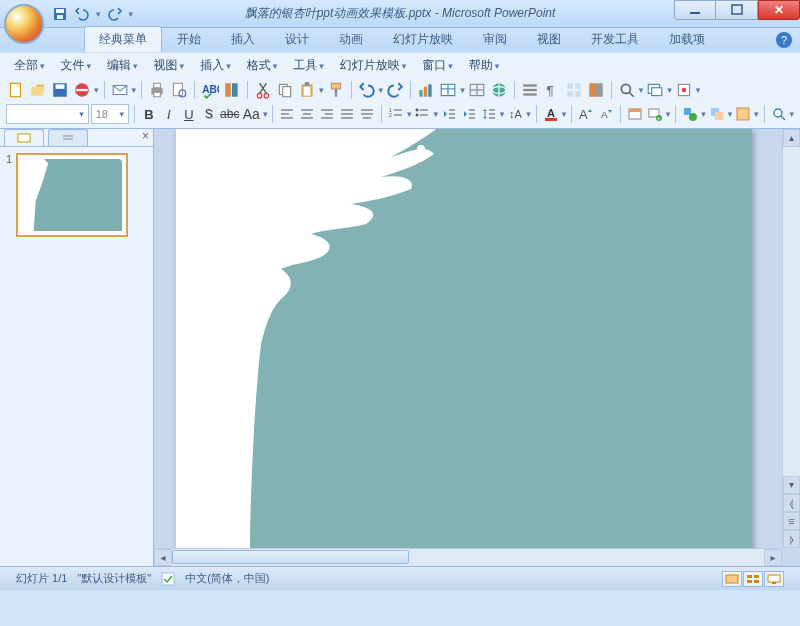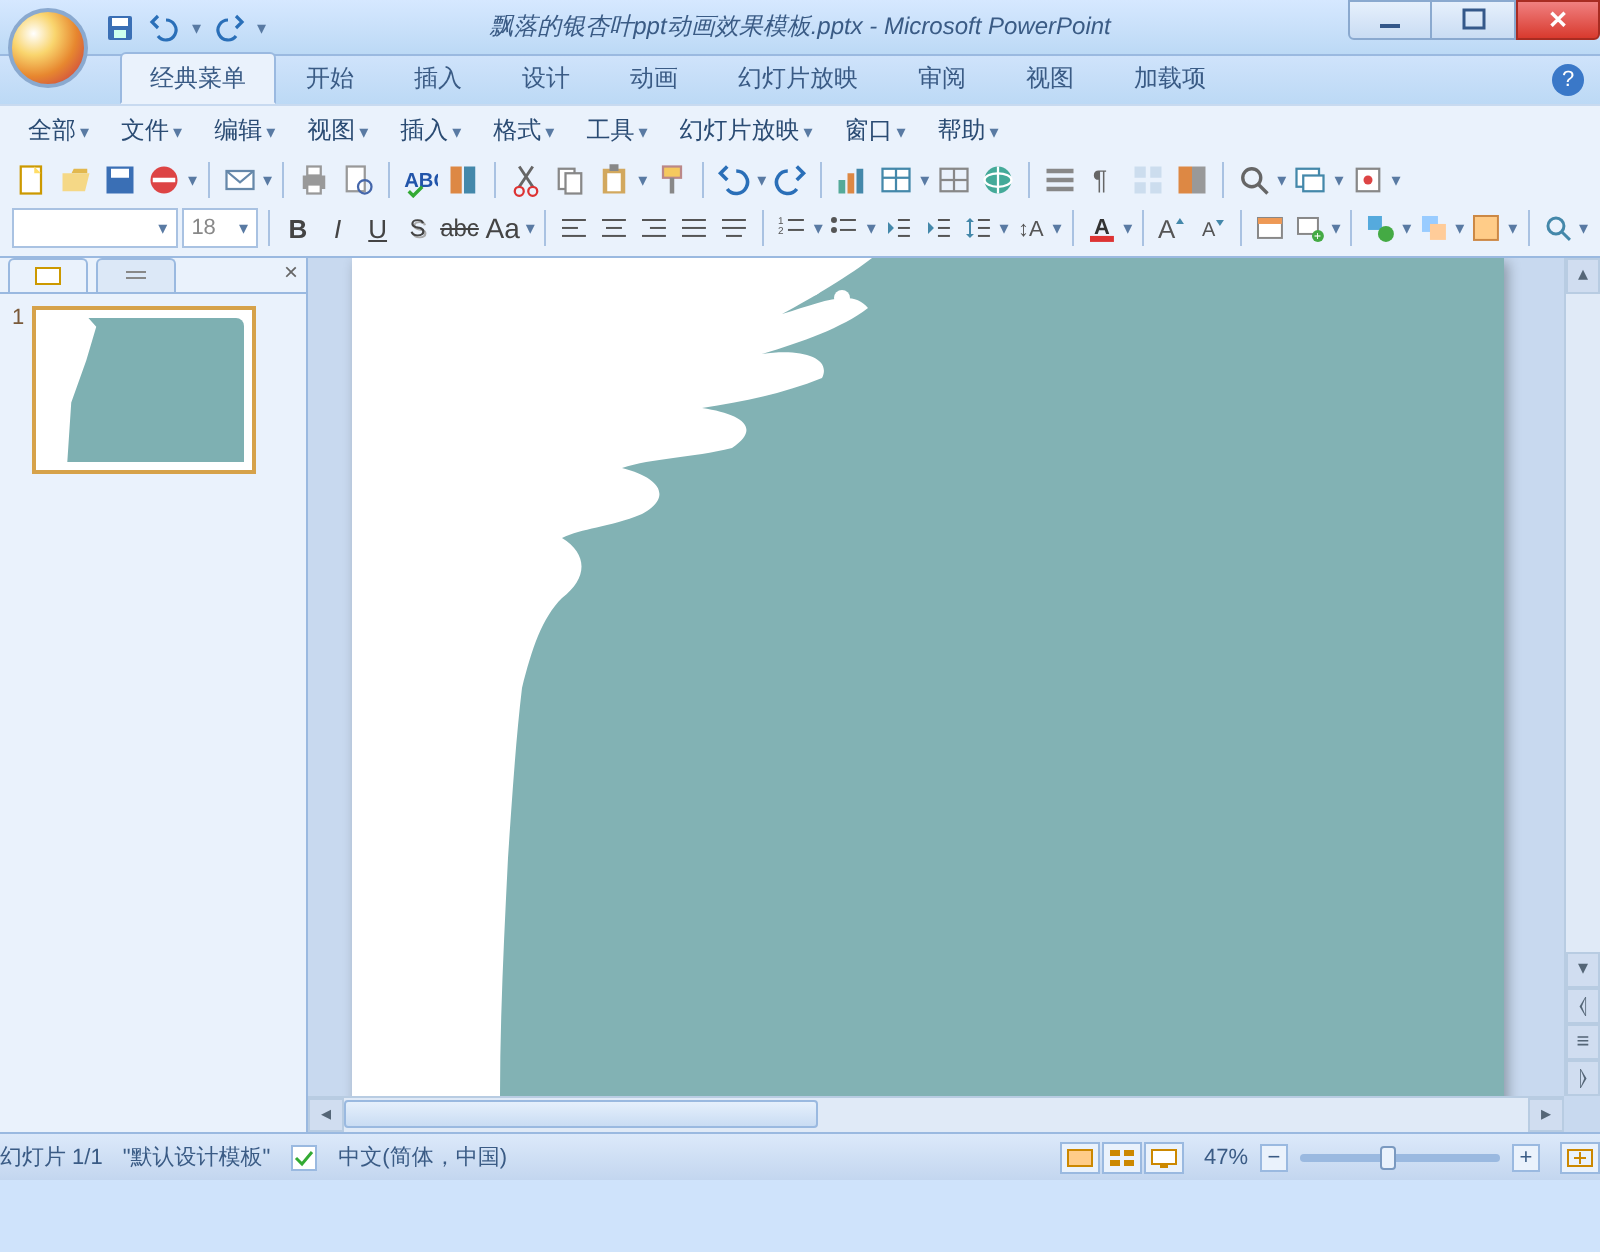--- a/index.html
+++ b/index.html
@@ -18,7 +18,7 @@
 .win-btn.close { background:linear-gradient(#f08080,#d83a2e); border:1px solid #a82c22; border-radius:0 0 3px 0; color:#fff; font-weight:bold; }
 
 
-.ribbon-tabs { height:24px; display:flex; align-items:flex-end; padding-left:60px; background:linear-gradient(#cfe3fb,#bcd9f5); position:relative; }
+.ribbon-tabs { height:24px; display:flex; align-items:flex-end; padding-left:84px; background:linear-gradient(#cfe3fb,#bcd9f5); position:relative; }
 .tab { padding:4px 14px 3px; color:#3a5b85; cursor:pointer; font-size:12px; border:1px solid transparent; }
 .tab.active { background:#eaf2fc; border:1px solid #9ab9e0; border-bottom:1px solid #eaf2fc; border-radius:3px 3px 0 0; }
 .help-icon { position:absolute; right:8px; top:4px; width:16px; height:16px; border-radius:50%; background:#3a78c8; color:#fff; text-align:center; line-height:16px; font-size:11px; cursor:pointer; }

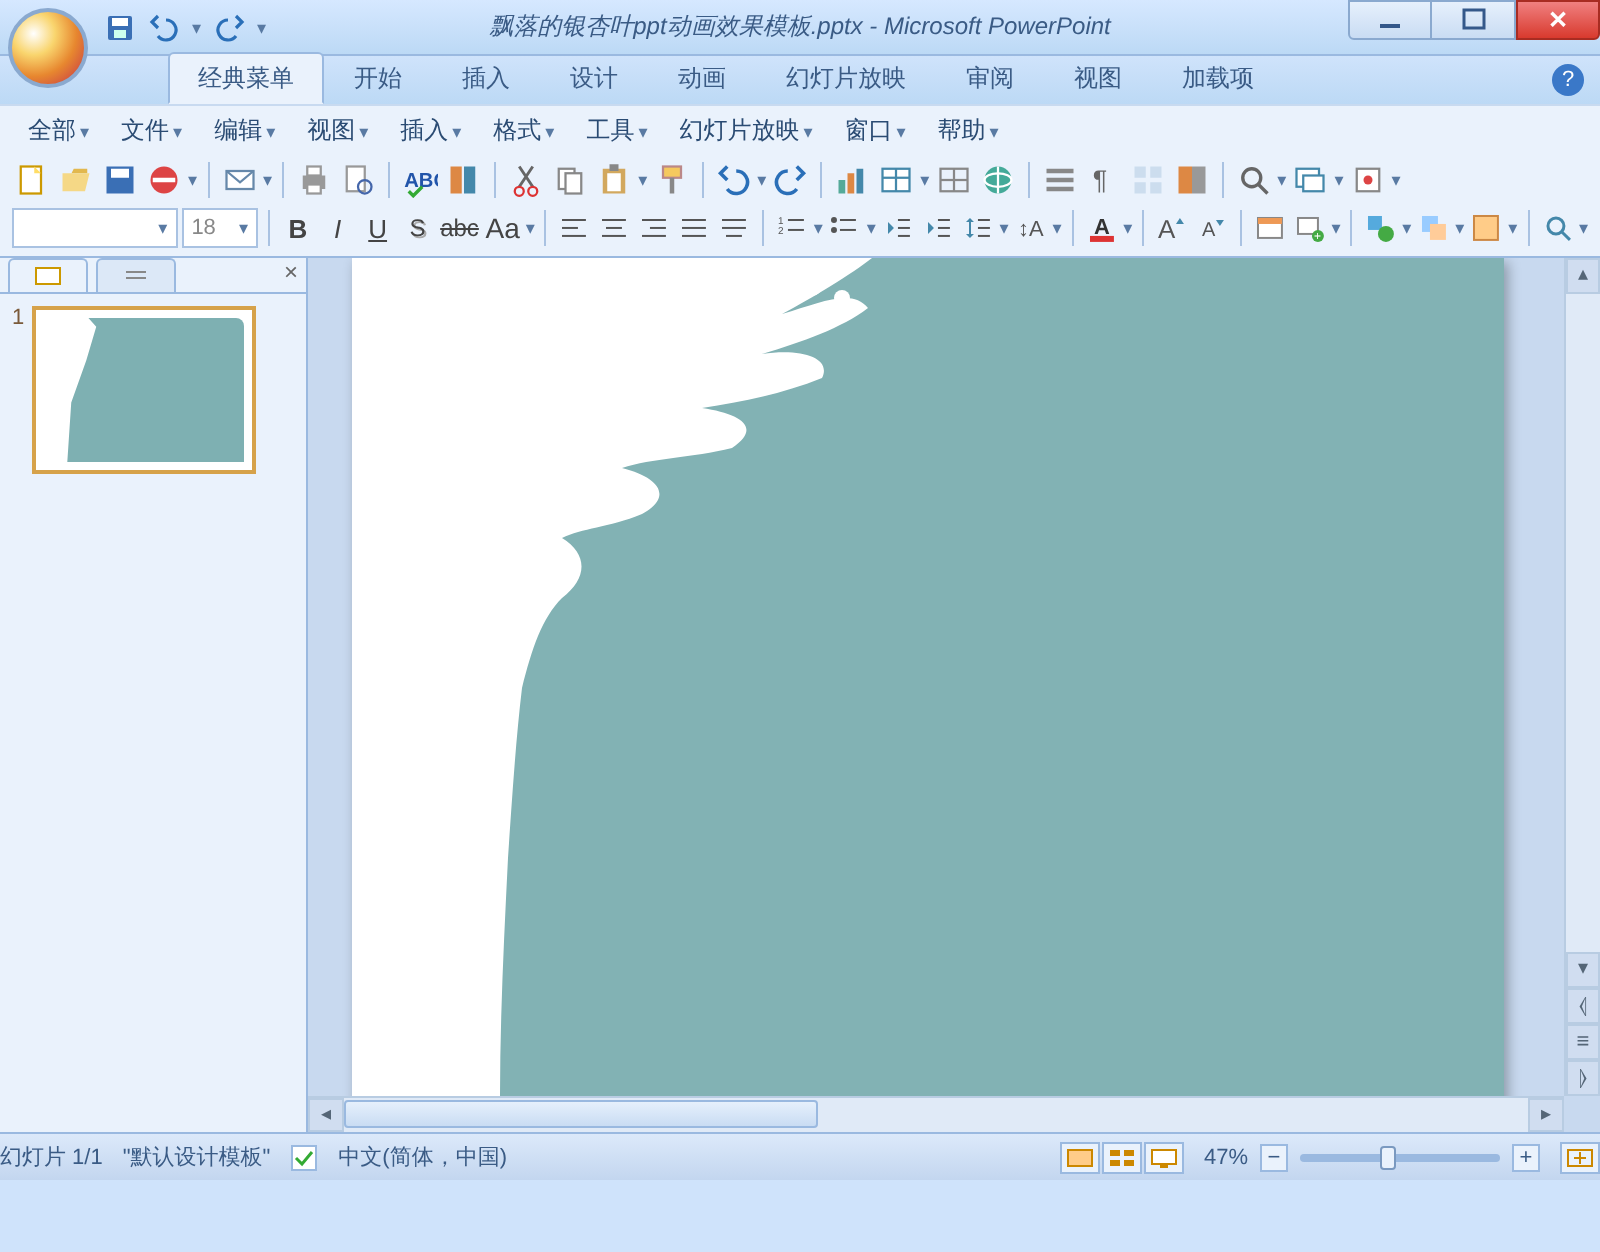--- a/index.html
+++ b/index.html
@@ -134,6 +134,7 @@
   <div class="tab">幻灯片放映</div>
   <div class="tab">审阅</div>
   <div class="tab">视图</div>
+  <div class="tab">开发工具</div>
   <div class="tab">加载项</div>
   <div class="help-icon">?</div>
 </div>

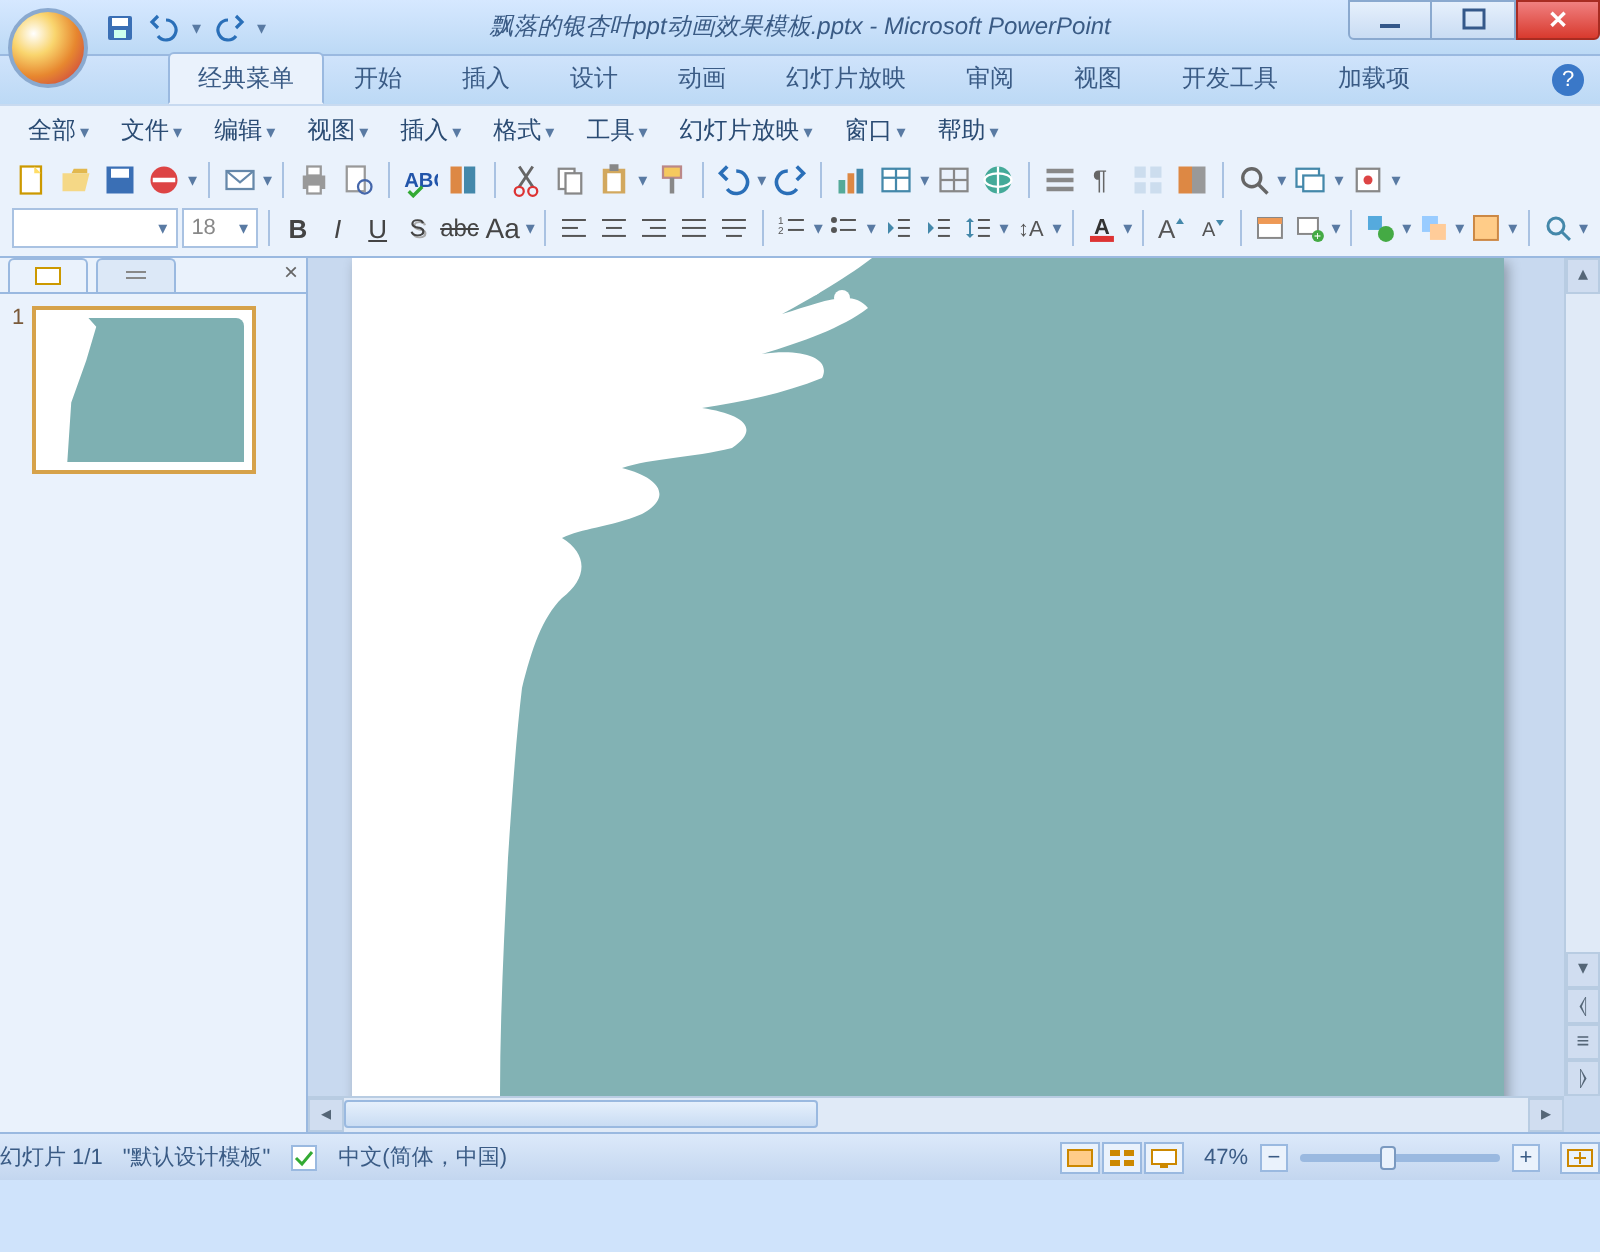--- a/index.html
+++ b/index.html
@@ -70,7 +70,7 @@
 .notes { height:30px; border-top:1px solid #9ab9e0; background:#fff; padding:4px 10px; font-size:15px; color:#9a9a9a; margin-right:18px; }
 
 
-.status { height:24px; background:linear-gradient(#dce9fa,#c3d6ef); border-top:1px solid #9ab9e0; display:flex; align-items:center; padding:0 0; font-size:11px; color:#3a5b85; gap:10px; }
+.status { height:24px; background:linear-gradient(#dce9fa,#c3d6ef); border-top:1px solid #9ab9e0; display:flex; align-items:center; padding:0 16px; font-size:11px; color:#3a5b85; gap:10px; }
 .status .spacer { flex:1; }
 .view-btns { display:flex; gap:1px; }
 .vbtn { width:20px; height:16px; border:1px solid #9ab9e0; background:#eaf2fc; cursor:pointer; display:flex; align-items:center; justify-content:center; }

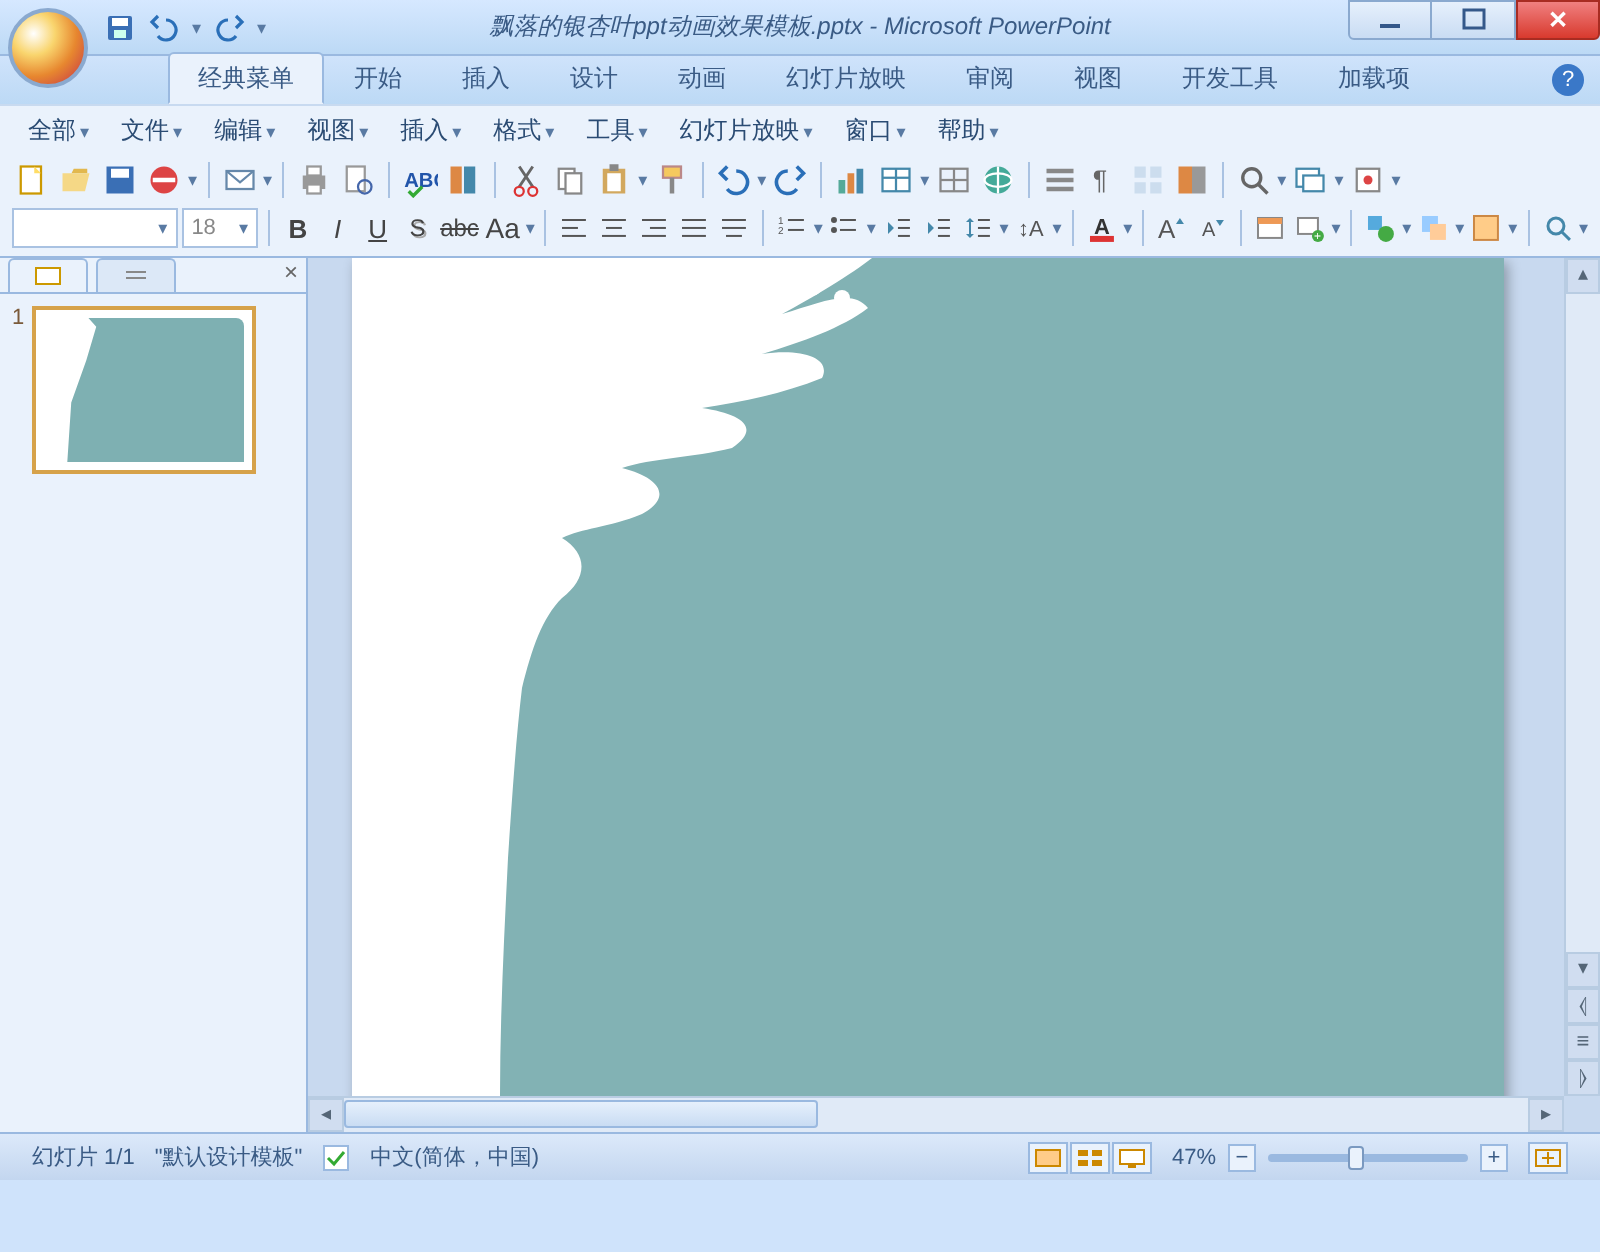--- a/index.html
+++ b/index.html
@@ -669,20 +669,6 @@
         </svg>
       </div>
   </div>
-  <div class="zoom">
-    <span>47%</span>
-    <div class="zbtn">−</div>
-    <div class="zoom-track">
-        <div class="zoom-thumb"></div>
-      </div>
-    <div class="zbtn">+</div>
-    <div class="fitbtn">
-        <svg width="14" height="10">
-          <rect x="1" y="1" width="12" height="8" fill="none" stroke="#c80"></rect>
-          <path d="M4 5h6M7 2v6" stroke="#c80"></path>
-        </svg>
-      </div>
-  </div>
 </div>
 
 </body></html>

